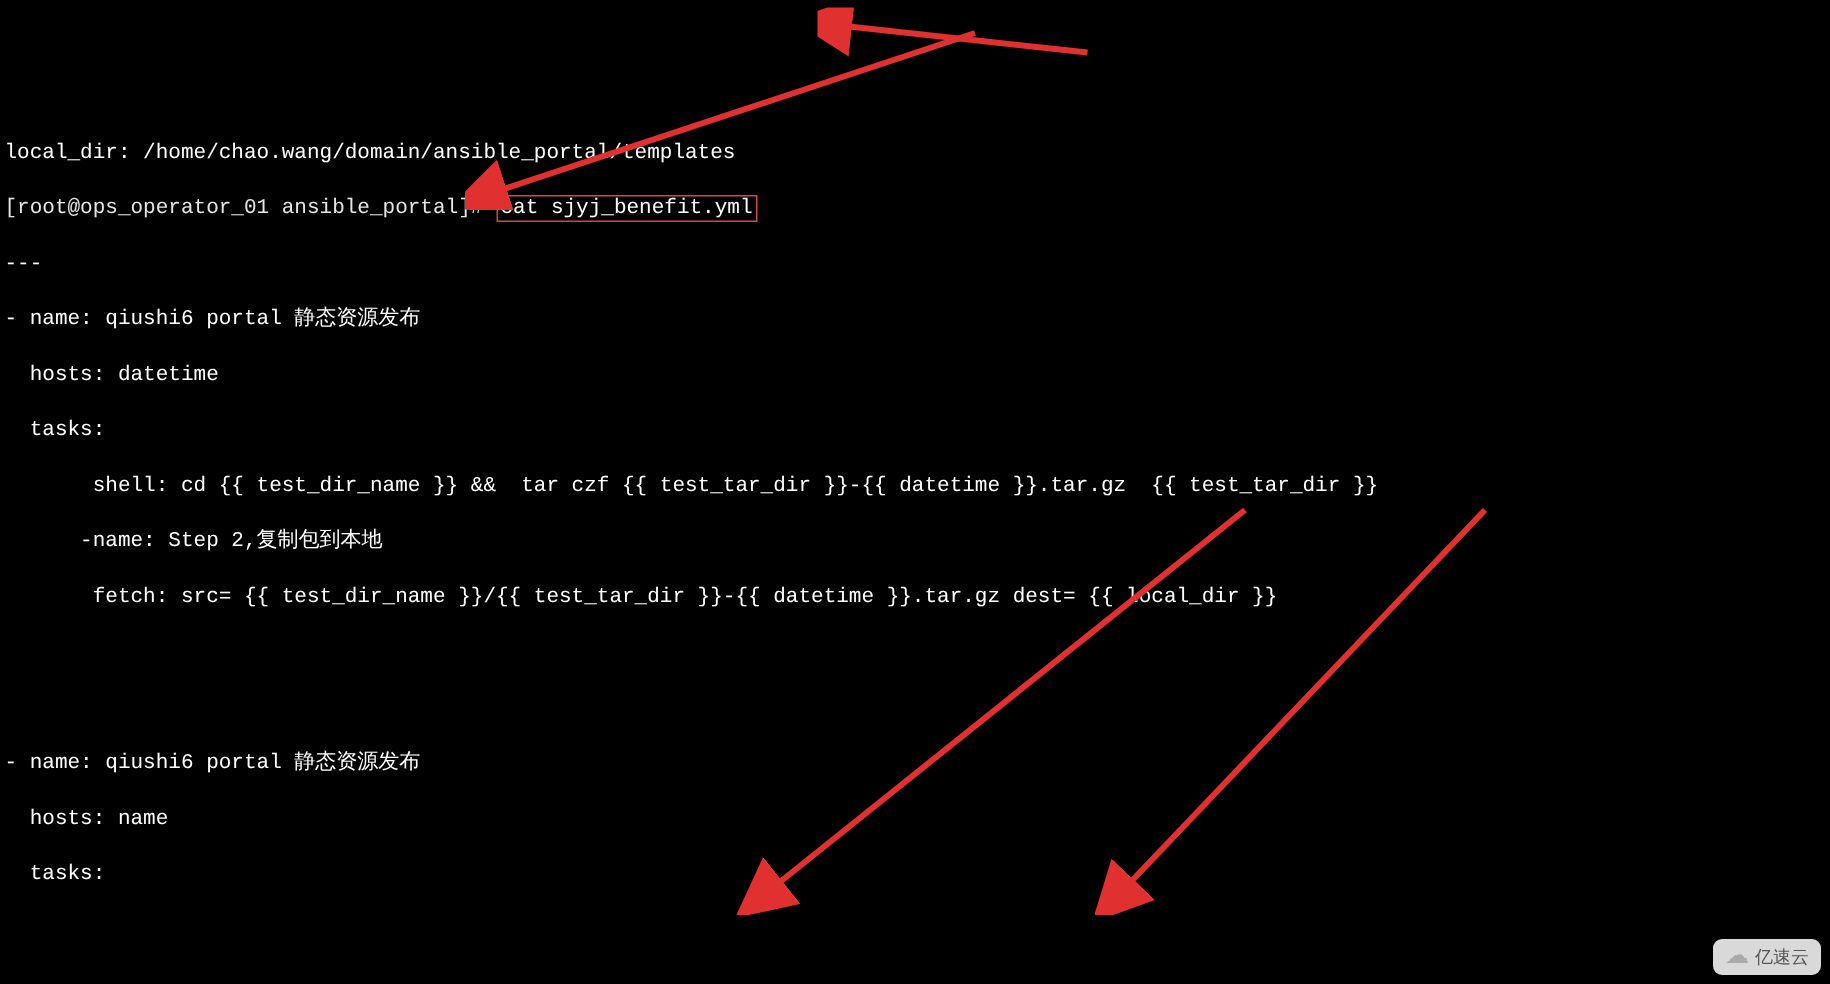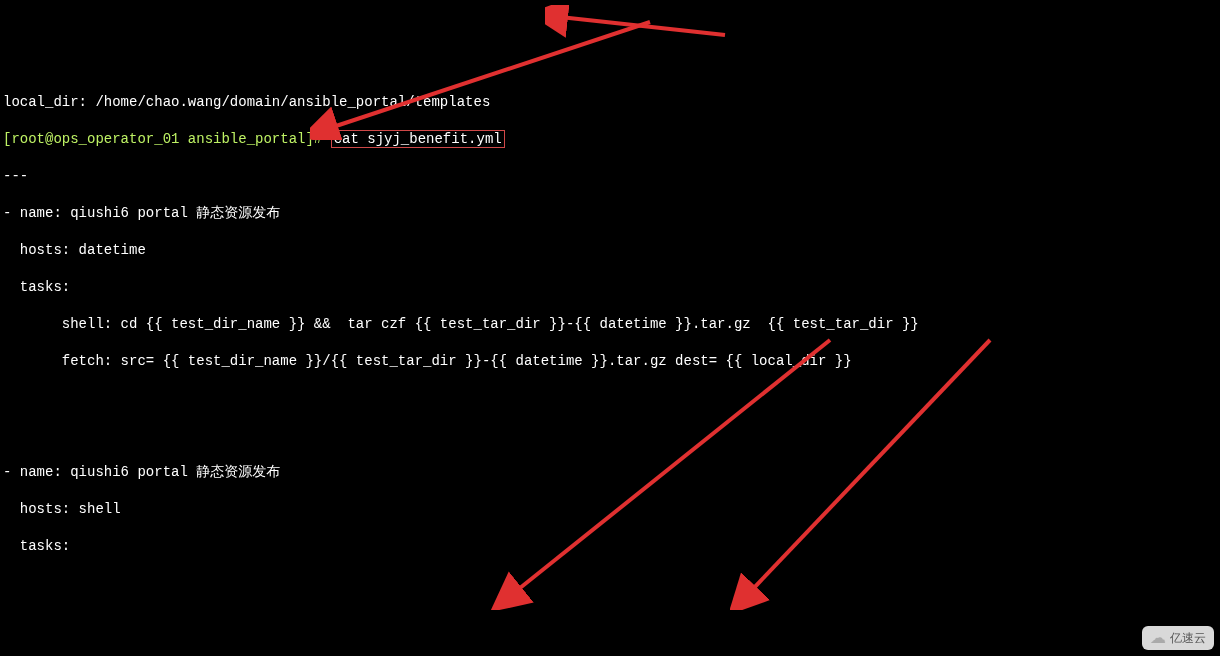--- a/index.html
+++ b/index.html
@@ -20,7 +20,7 @@
     position: relative;
   }
   .line { display: block; height: 18.5px; }
-  .prompt { color: #bef264; }
+  .prompt { color: #e5e5e5; }
   .boxed {
     border: 1px solid #d04848;
     padding: 0 2px;

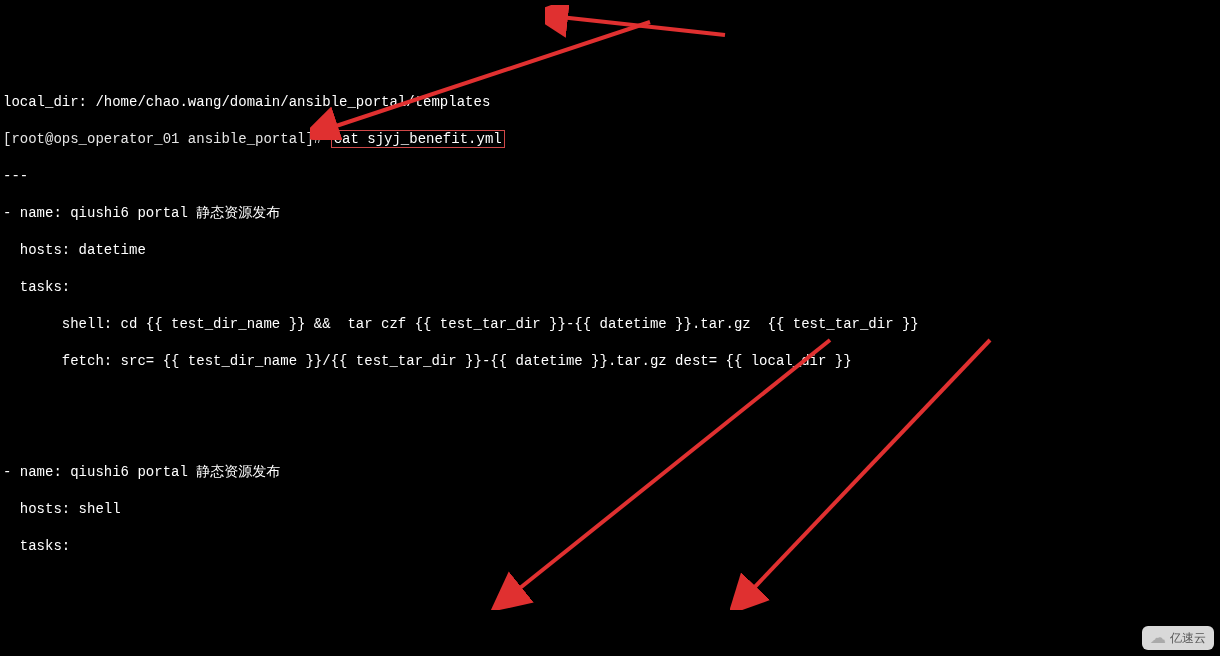--- a/index.html
+++ b/index.html
@@ -64,6 +64,7 @@
 <span class="line">  hosts: datetime</span>
 <span class="line">  tasks:</span>
 <span class="line">       shell: cd {{ test_dir_name }} &amp;&amp;  tar czf {{ test_tar_dir }}-{{ datetime }}.tar.gz  {{ test_tar_dir }}</span>
+<span class="line">      -name: Step 2,复制包到本地</span>
 <span class="line">       fetch: src= {{ test_dir_name }}/{{ test_tar_dir }}-{{ datetime }}.tar.gz dest= {{ local_dir }}</span>
 <span class="line"></span>
 <span class="line"></span>

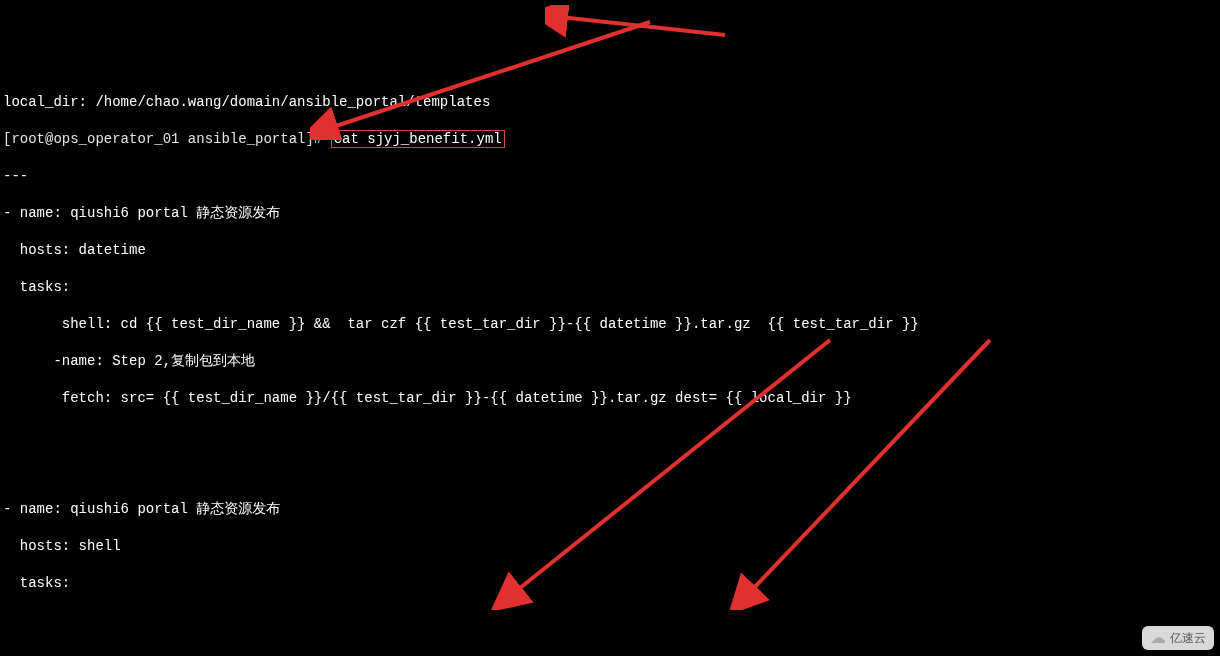--- a/index.html
+++ b/index.html
@@ -69,7 +69,7 @@
 <span class="line"></span>
 <span class="line"></span>
 <span class="line">- name: qiushi6 portal 静态资源发布</span>
-<span class="line">  hosts: shell</span>
+<span class="line">  hosts: name</span>
 <span class="line">  tasks:</span>
 
 

